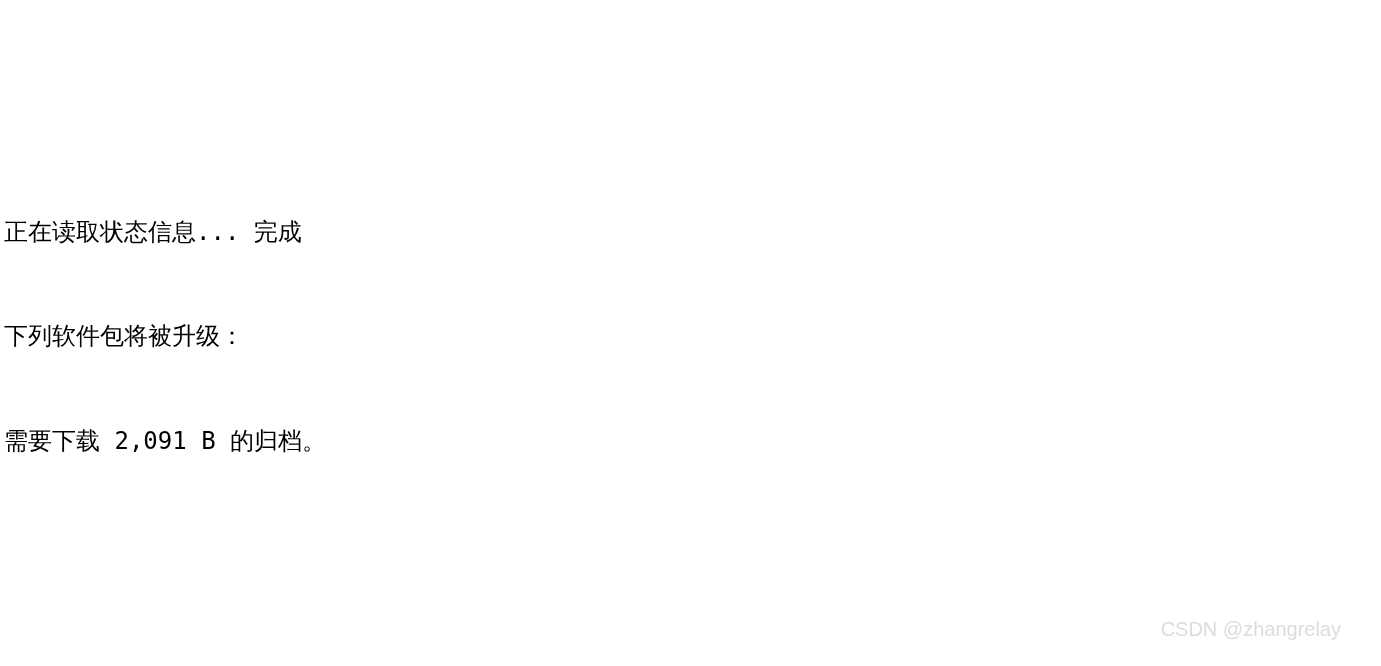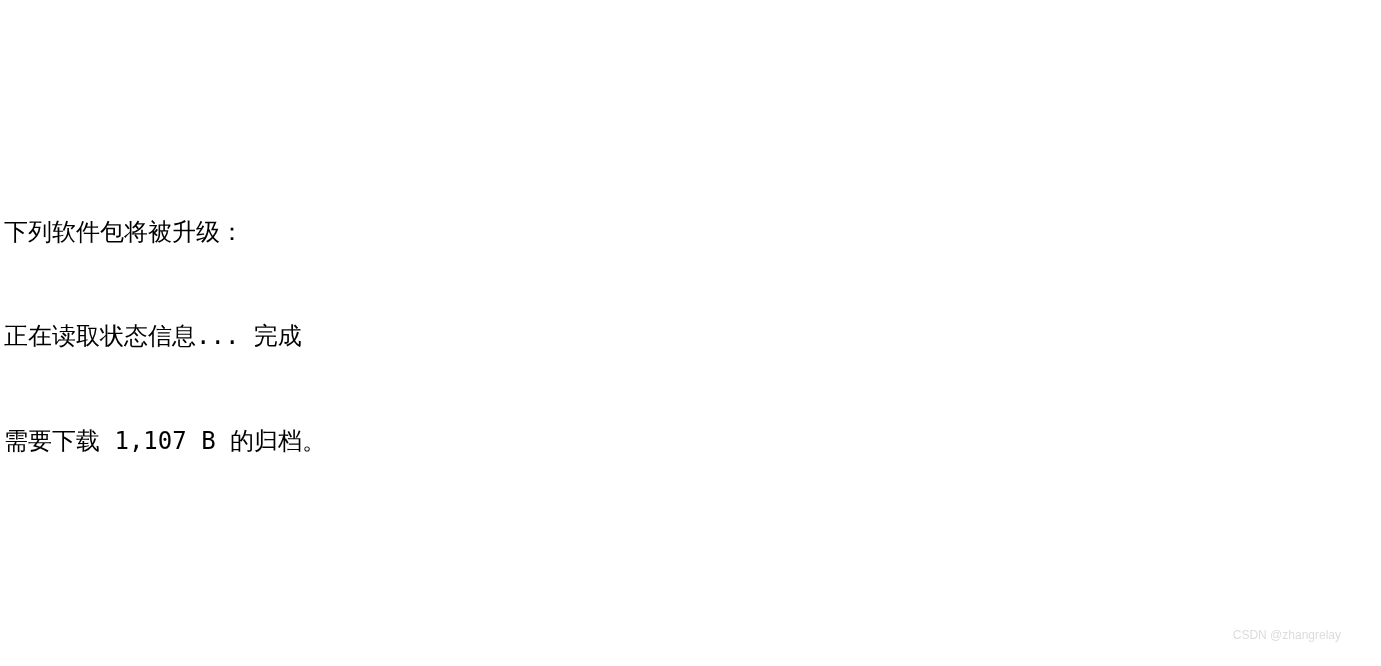--- a/index.html
+++ b/index.html
@@ -39,8 +39,8 @@
 
 
 <div class="terminal">
+  <span class="line">正在读取状态信息... 完成</span>
   <span class="line">下列软件包将被升级：</span>
-  <span class="line">正在读取状态信息... 完成</span>
   <span class="line">需要下载 1,107 B 的归档。</span>
   
   

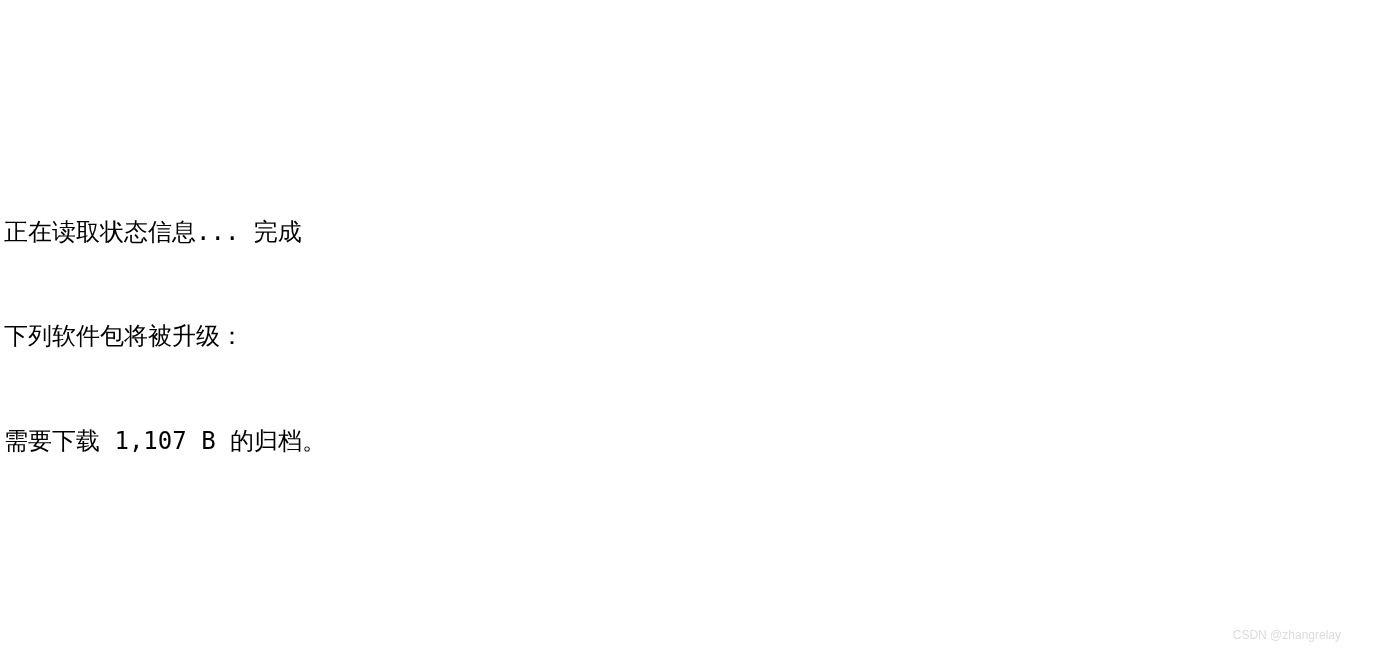--- a/index.html
+++ b/index.html
@@ -41,7 +41,7 @@
 <div class="terminal">
   <span class="line">正在读取状态信息... 完成</span>
   <span class="line">下列软件包将被升级：</span>
-  <span class="line">需要下载 1,107 B 的归档。</span>
+  <span class="line">需要下载 2,091 B 的归档。</span>
   
   
   

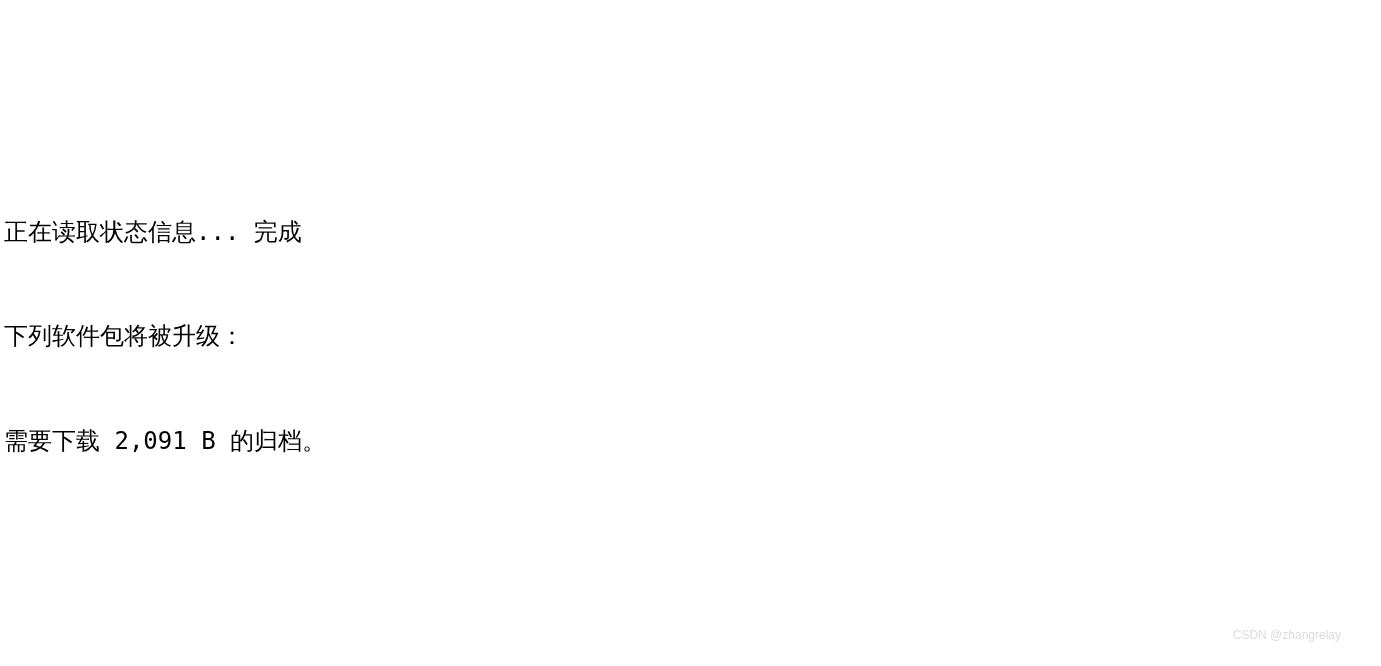--- a/index.html
+++ b/index.html
@@ -28,7 +28,7 @@
       bottom: 22px;
       right: 40px;
       color: #dcdcdc;
-      font-size: 12px;
+      font-size: 20px;
       font-family: Arial, sans-serif;
       pointer-events: none;
     }

